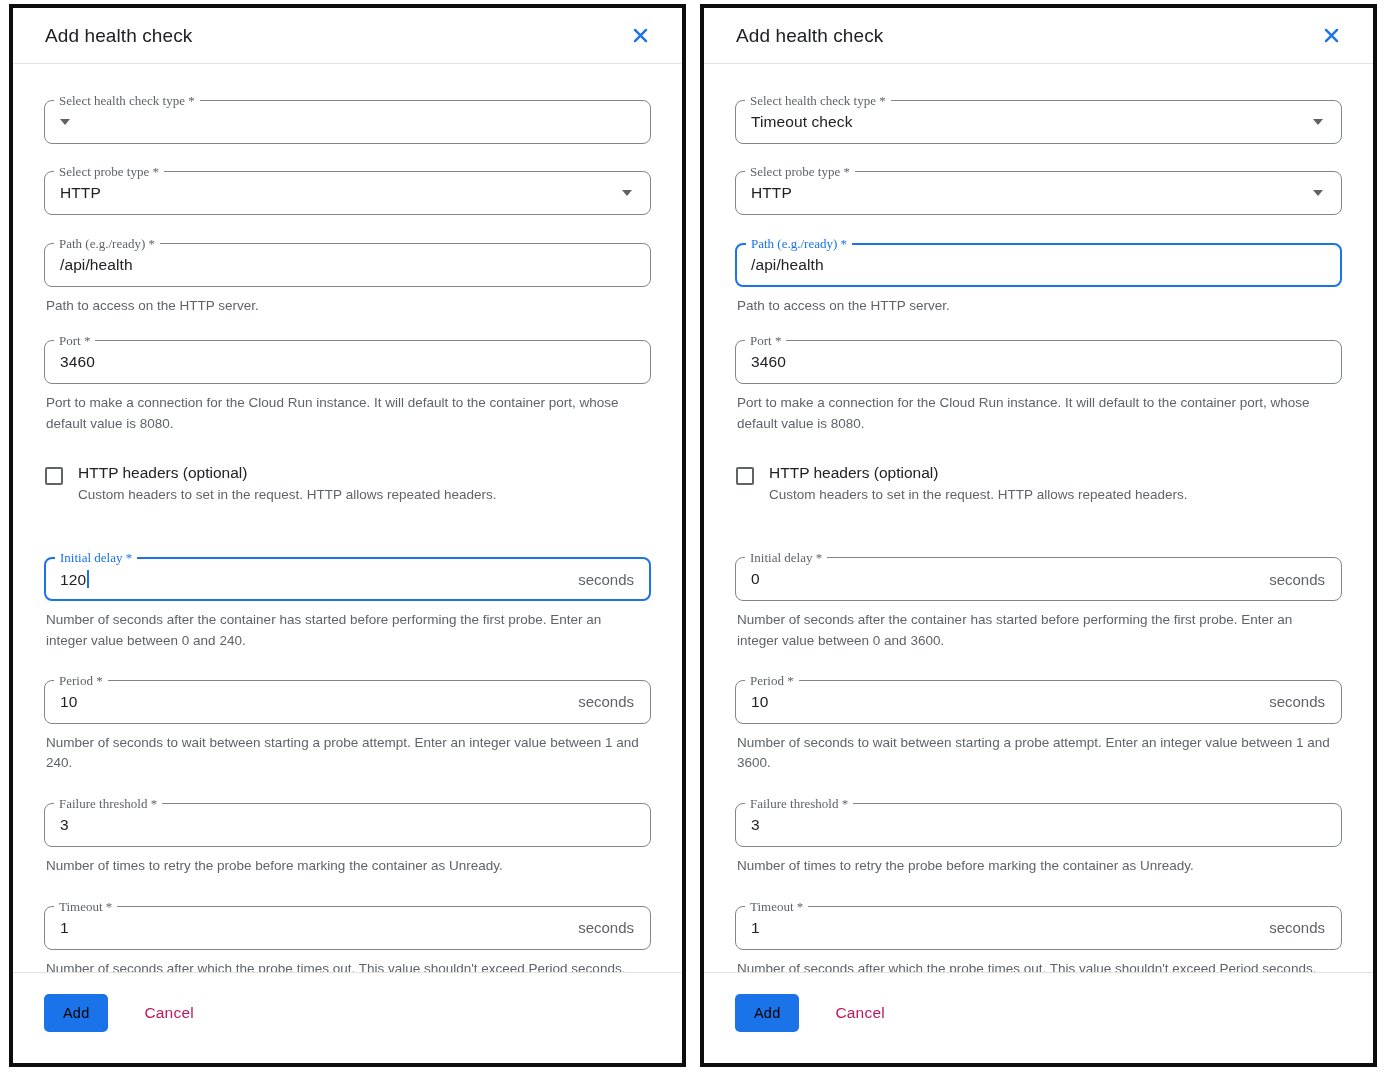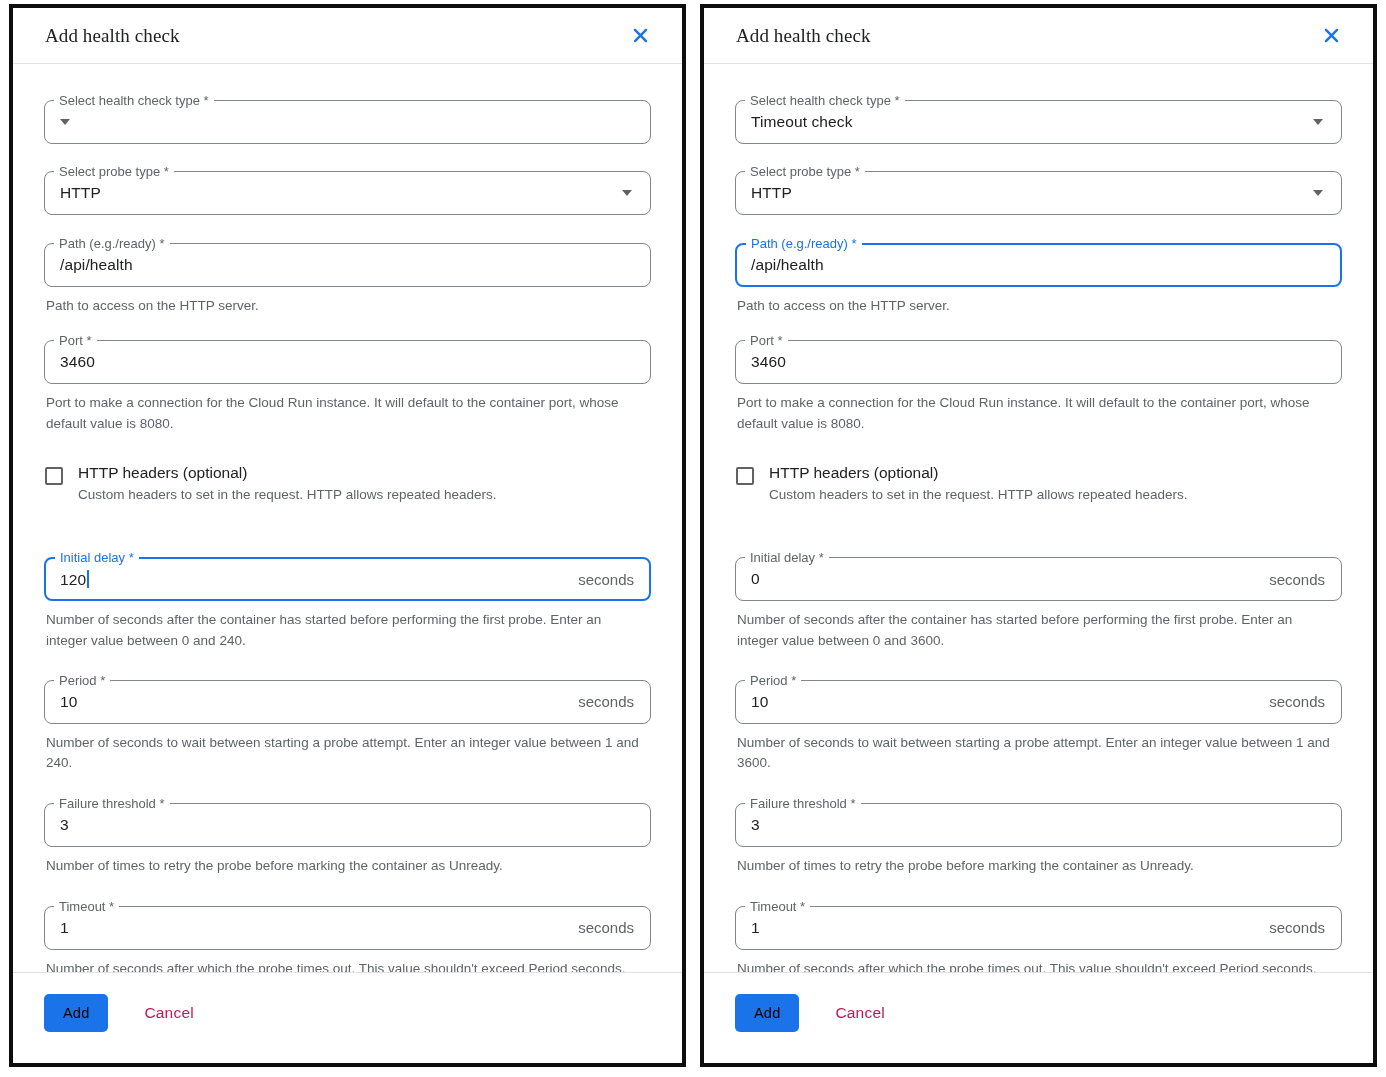--- a/index.html
+++ b/index.html
@@ -30,7 +30,6 @@
     justify-content: space-between;
     padding: 0 28px 0 32px;
     border-bottom: 1px solid #e3e3e3;
-    font-family: Liberation Serif, serif;
   }
   .dialog-title {
     font-size: 19px;

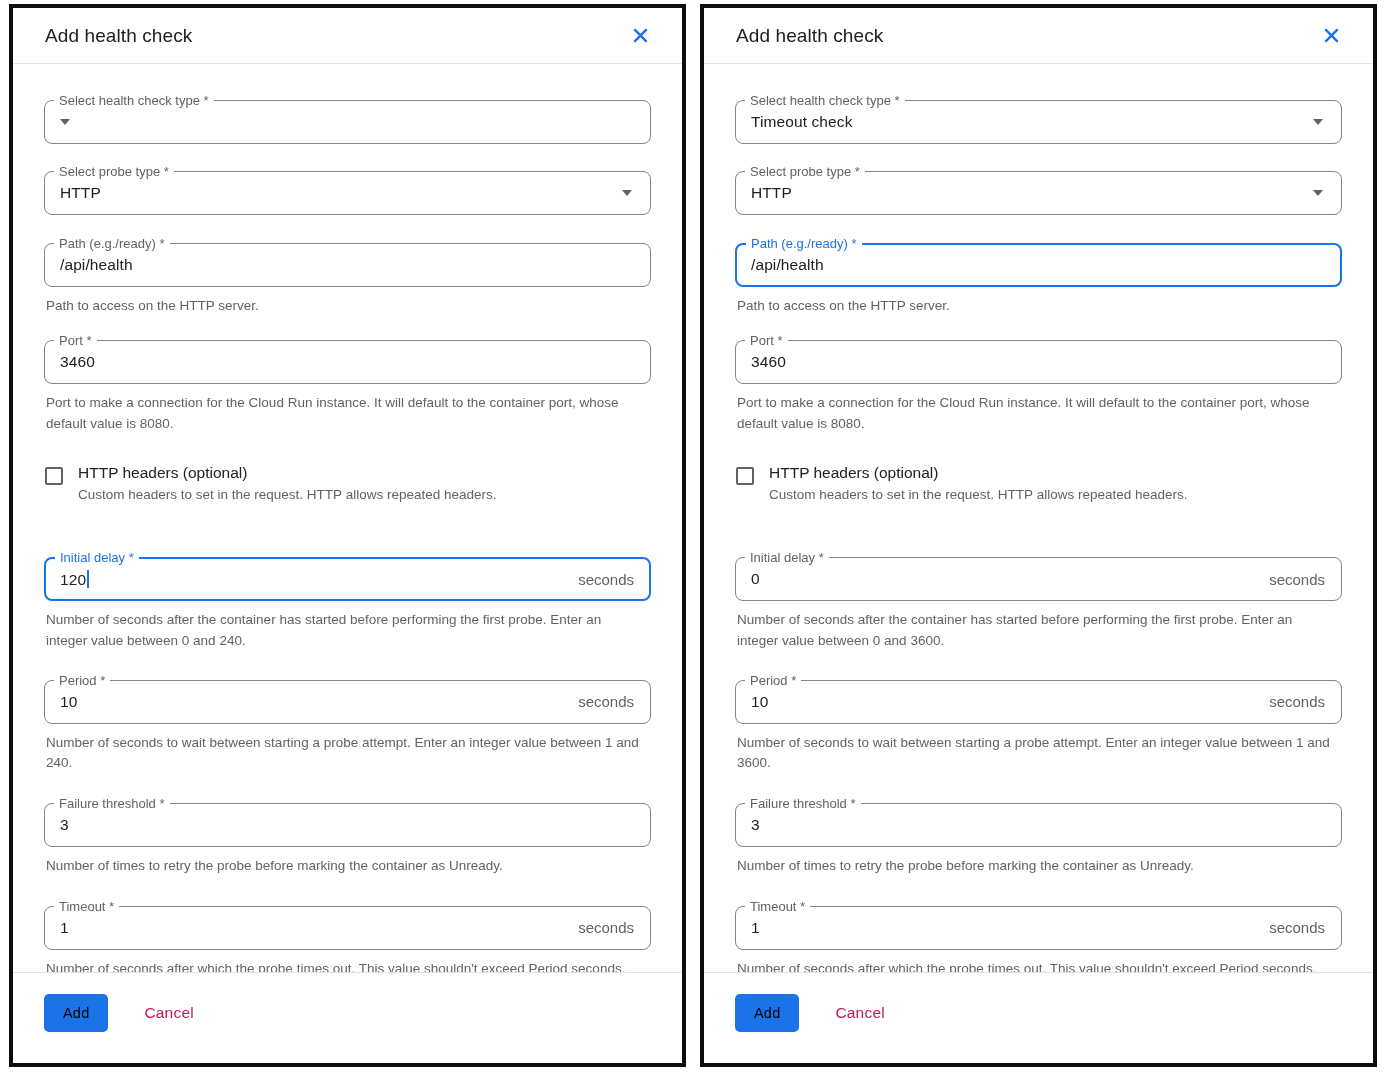--- a/index.html
+++ b/index.html
@@ -74,6 +74,7 @@
     line-height: 17px;
     color: #5f6368;
     white-space: nowrap;
+    font-family: Liberation Serif, serif;
   }
   .field.focused .flabel { color: #1a73e8; top: -10px; }
   .fvalue {

